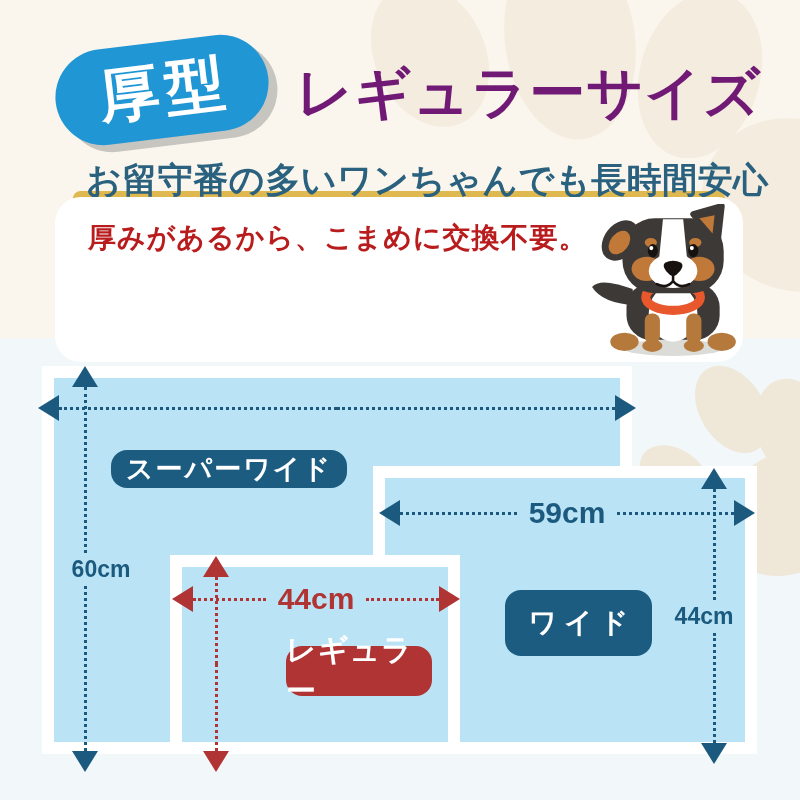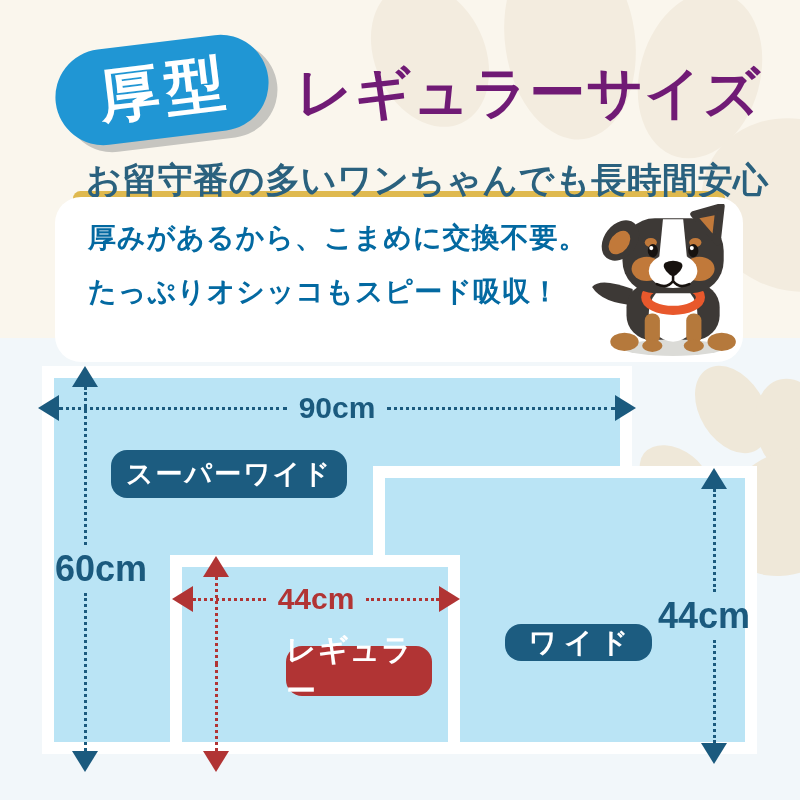--- a/index.html
+++ b/index.html
@@ -42,7 +42,7 @@
     position:absolute;left:55px;top:197px;width:688px;height:165px;
     background:#ffffff;border-radius:26px;z-index:1;
   }
-  .desc{position:absolute;left:33px;top:14px;font-size:28px;font-weight:600;color:#0369a1;
+  .desc{position:absolute;left:33px;top:14px;font-size:28px;font-weight:600;color:#b91c1c;
         line-height:54px;letter-spacing:1px;white-space:nowrap;}
   .dog{position:absolute;left:586px;top:204px;z-index:2;}
   

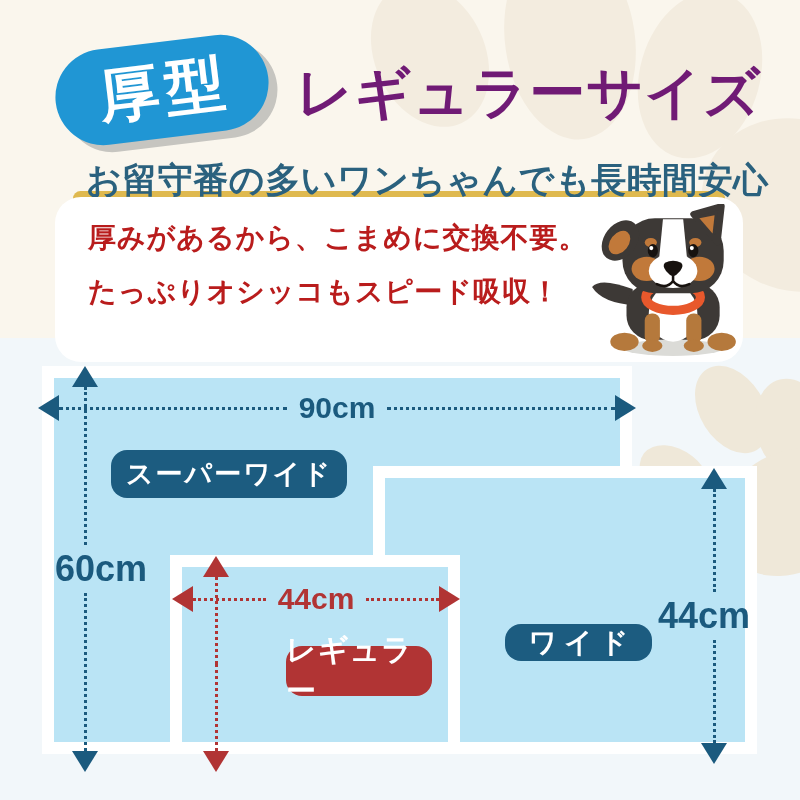--- a/index.html
+++ b/index.html
@@ -105,7 +105,6 @@
   <div class="card">
     <div class="desc">
       <div>厚みがあるから、こまめに交換不要。</div>
-      <div>たっぷりオシッコもスピード吸収！</div>
     </div>
   </div>
 

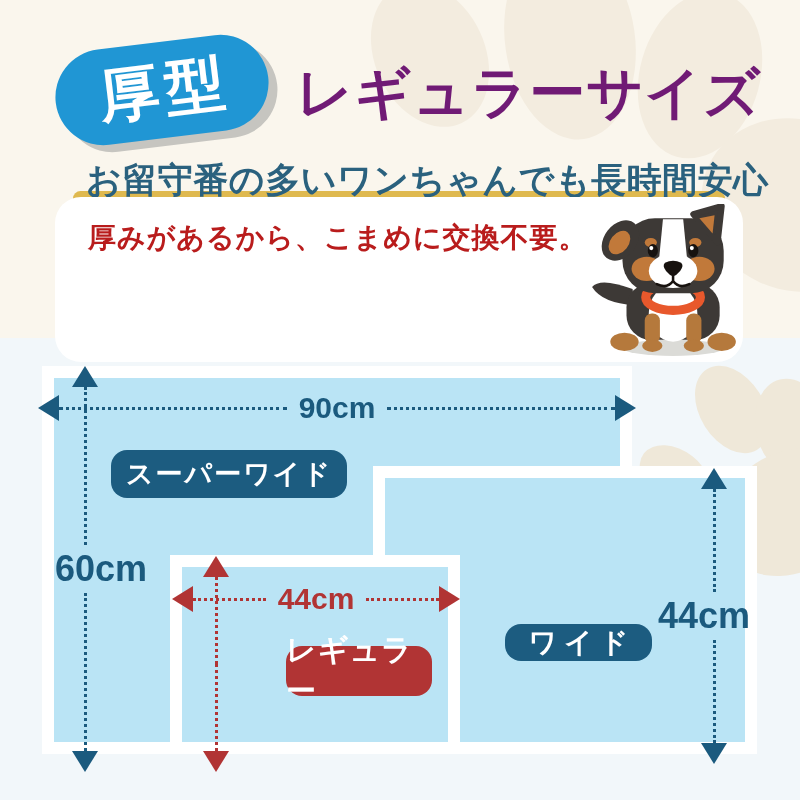--- a/index.html
+++ b/index.html
@@ -146,7 +146,6 @@
   <div class="h-arrow blue arrow-90">
     <div class="tri-l"></div>
     <div class="line"></div>
-    <div class="lbl">90cm</div>
     <div class="line"></div>
     <div class="tri-r"></div>
   </div>

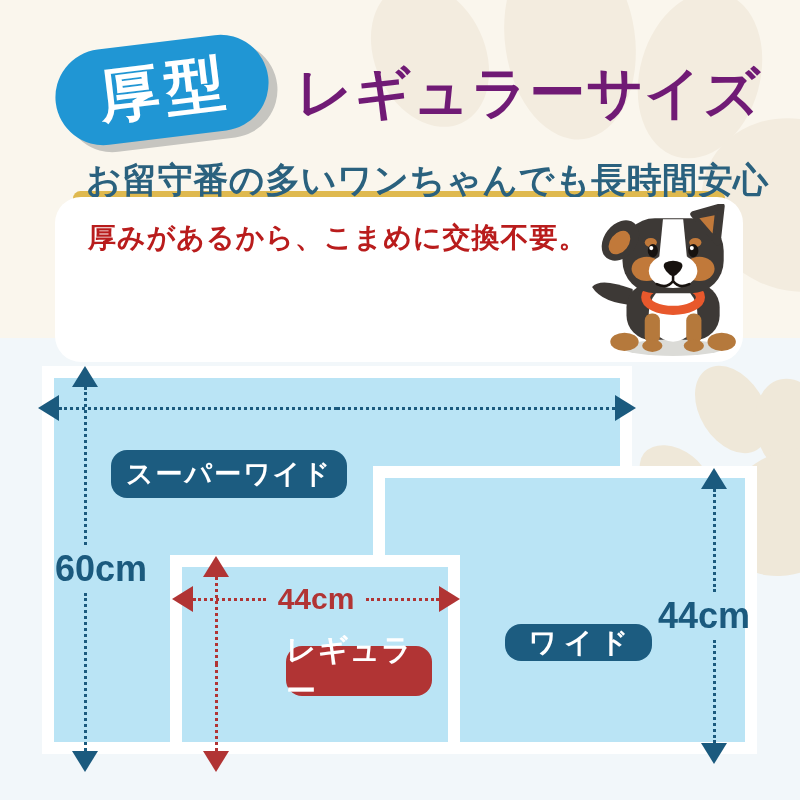--- a/index.html
+++ b/index.html
@@ -74,7 +74,7 @@
   
   .pill{position:absolute;display:flex;align-items:center;justify-content:center;
         color:#ffffff;font-weight:700;z-index:6;border-radius:16px;}
-  .pill-superwide{left:111px;top:450px;width:236px;height:48px;background:#1c5c80;font-size:27px;letter-spacing:2px;}
+  .pill-superwide{left:111px;top:450px;width:236px;height:38px;background:#1c5c80;font-size:27px;letter-spacing:2px;}
   .pill-wide{left:505px;top:590px;width:147px;height:37px;background:#1c5c80;font-size:28px;letter-spacing:7px;text-indent:7px;margin-top:34px;}
   .pill-regular{left:286px;top:646px;width:146px;height:50px;background:#b13434;font-size:30px;letter-spacing:1px;}
 </style>

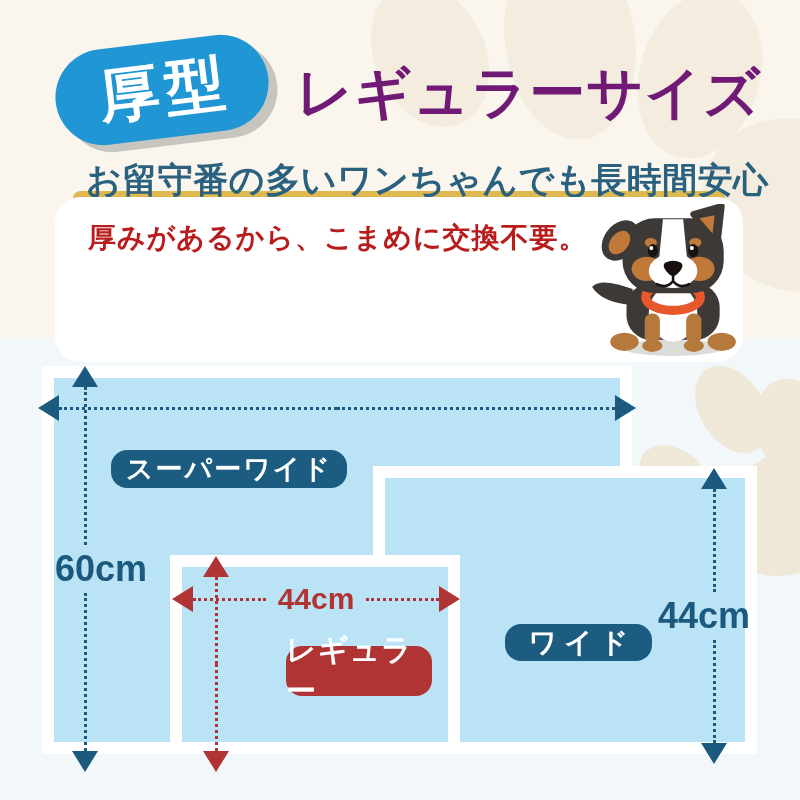--- a/index.html
+++ b/index.html
@@ -158,6 +158,13 @@
     <div class="tri-d"></div>
   </div>
 
+  <div class="h-arrow blue arrow-59">
+    <div class="tri-l"></div>
+    <div class="line"></div>
+    <div class="lbl">59cm</div>
+    <div class="line"></div>
+    <div class="tri-r"></div>
+  </div>
 
   <div class="v-arrow blue arrow-44w">
     <div class="tri-u"></div>

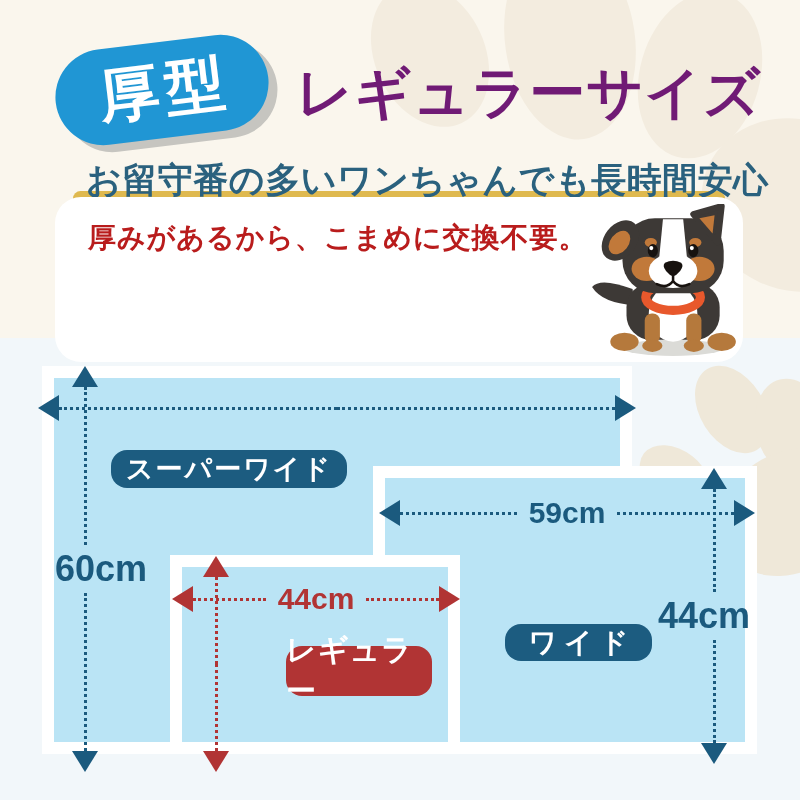--- a/index.html
+++ b/index.html
@@ -60,7 +60,7 @@
   .v-arrow .line{flex:1;width:0;border-left:3px dotted currentColor;}
   .v-arrow .tri-u{width:0;height:0;border-left:13px solid transparent;border-right:13px solid transparent;border-bottom:21px solid currentColor;}
   .v-arrow .tri-d{width:0;height:0;border-left:13px solid transparent;border-right:13px solid transparent;border-top:21px solid currentColor;}
-  .v-arrow .lbl{font-size:36px;font-weight:700;white-space:nowrap;margin:3px 4px;}
+  .v-arrow .lbl{font-size:23px;font-weight:700;white-space:nowrap;margin:3px 4px;}
   .blue{color:#1b5a7e;}
   .red{color:#b13434;}
   .arrow-90{left:38px;top:394px;width:598px;}

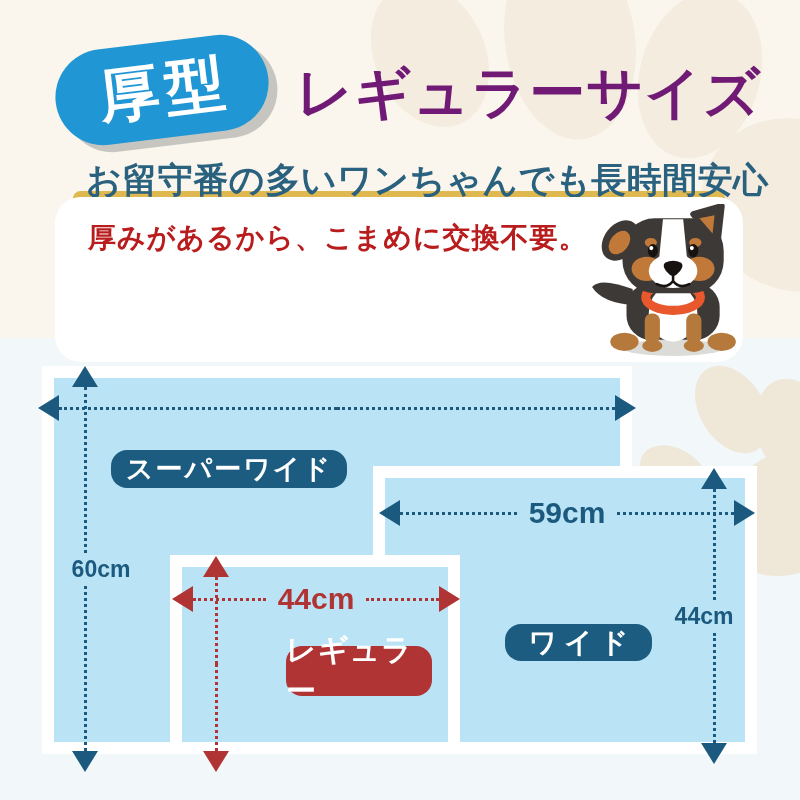--- a/index.html
+++ b/index.html
@@ -75,7 +75,7 @@
   .pill{position:absolute;display:flex;align-items:center;justify-content:center;
         color:#ffffff;font-weight:700;z-index:6;border-radius:16px;}
   .pill-superwide{left:111px;top:450px;width:236px;height:38px;background:#1c5c80;font-size:27px;letter-spacing:2px;}
-  .pill-wide{left:505px;top:590px;width:147px;height:37px;background:#1c5c80;font-size:28px;letter-spacing:7px;text-indent:7px;margin-top:34px;}
+  .pill-wide{left:505px;top:590px;width:147px;height:66px;background:#1c5c80;font-size:28px;letter-spacing:7px;text-indent:7px;}
   .pill-regular{left:286px;top:646px;width:146px;height:50px;background:#b13434;font-size:30px;letter-spacing:1px;}
 </style>
 </head>

